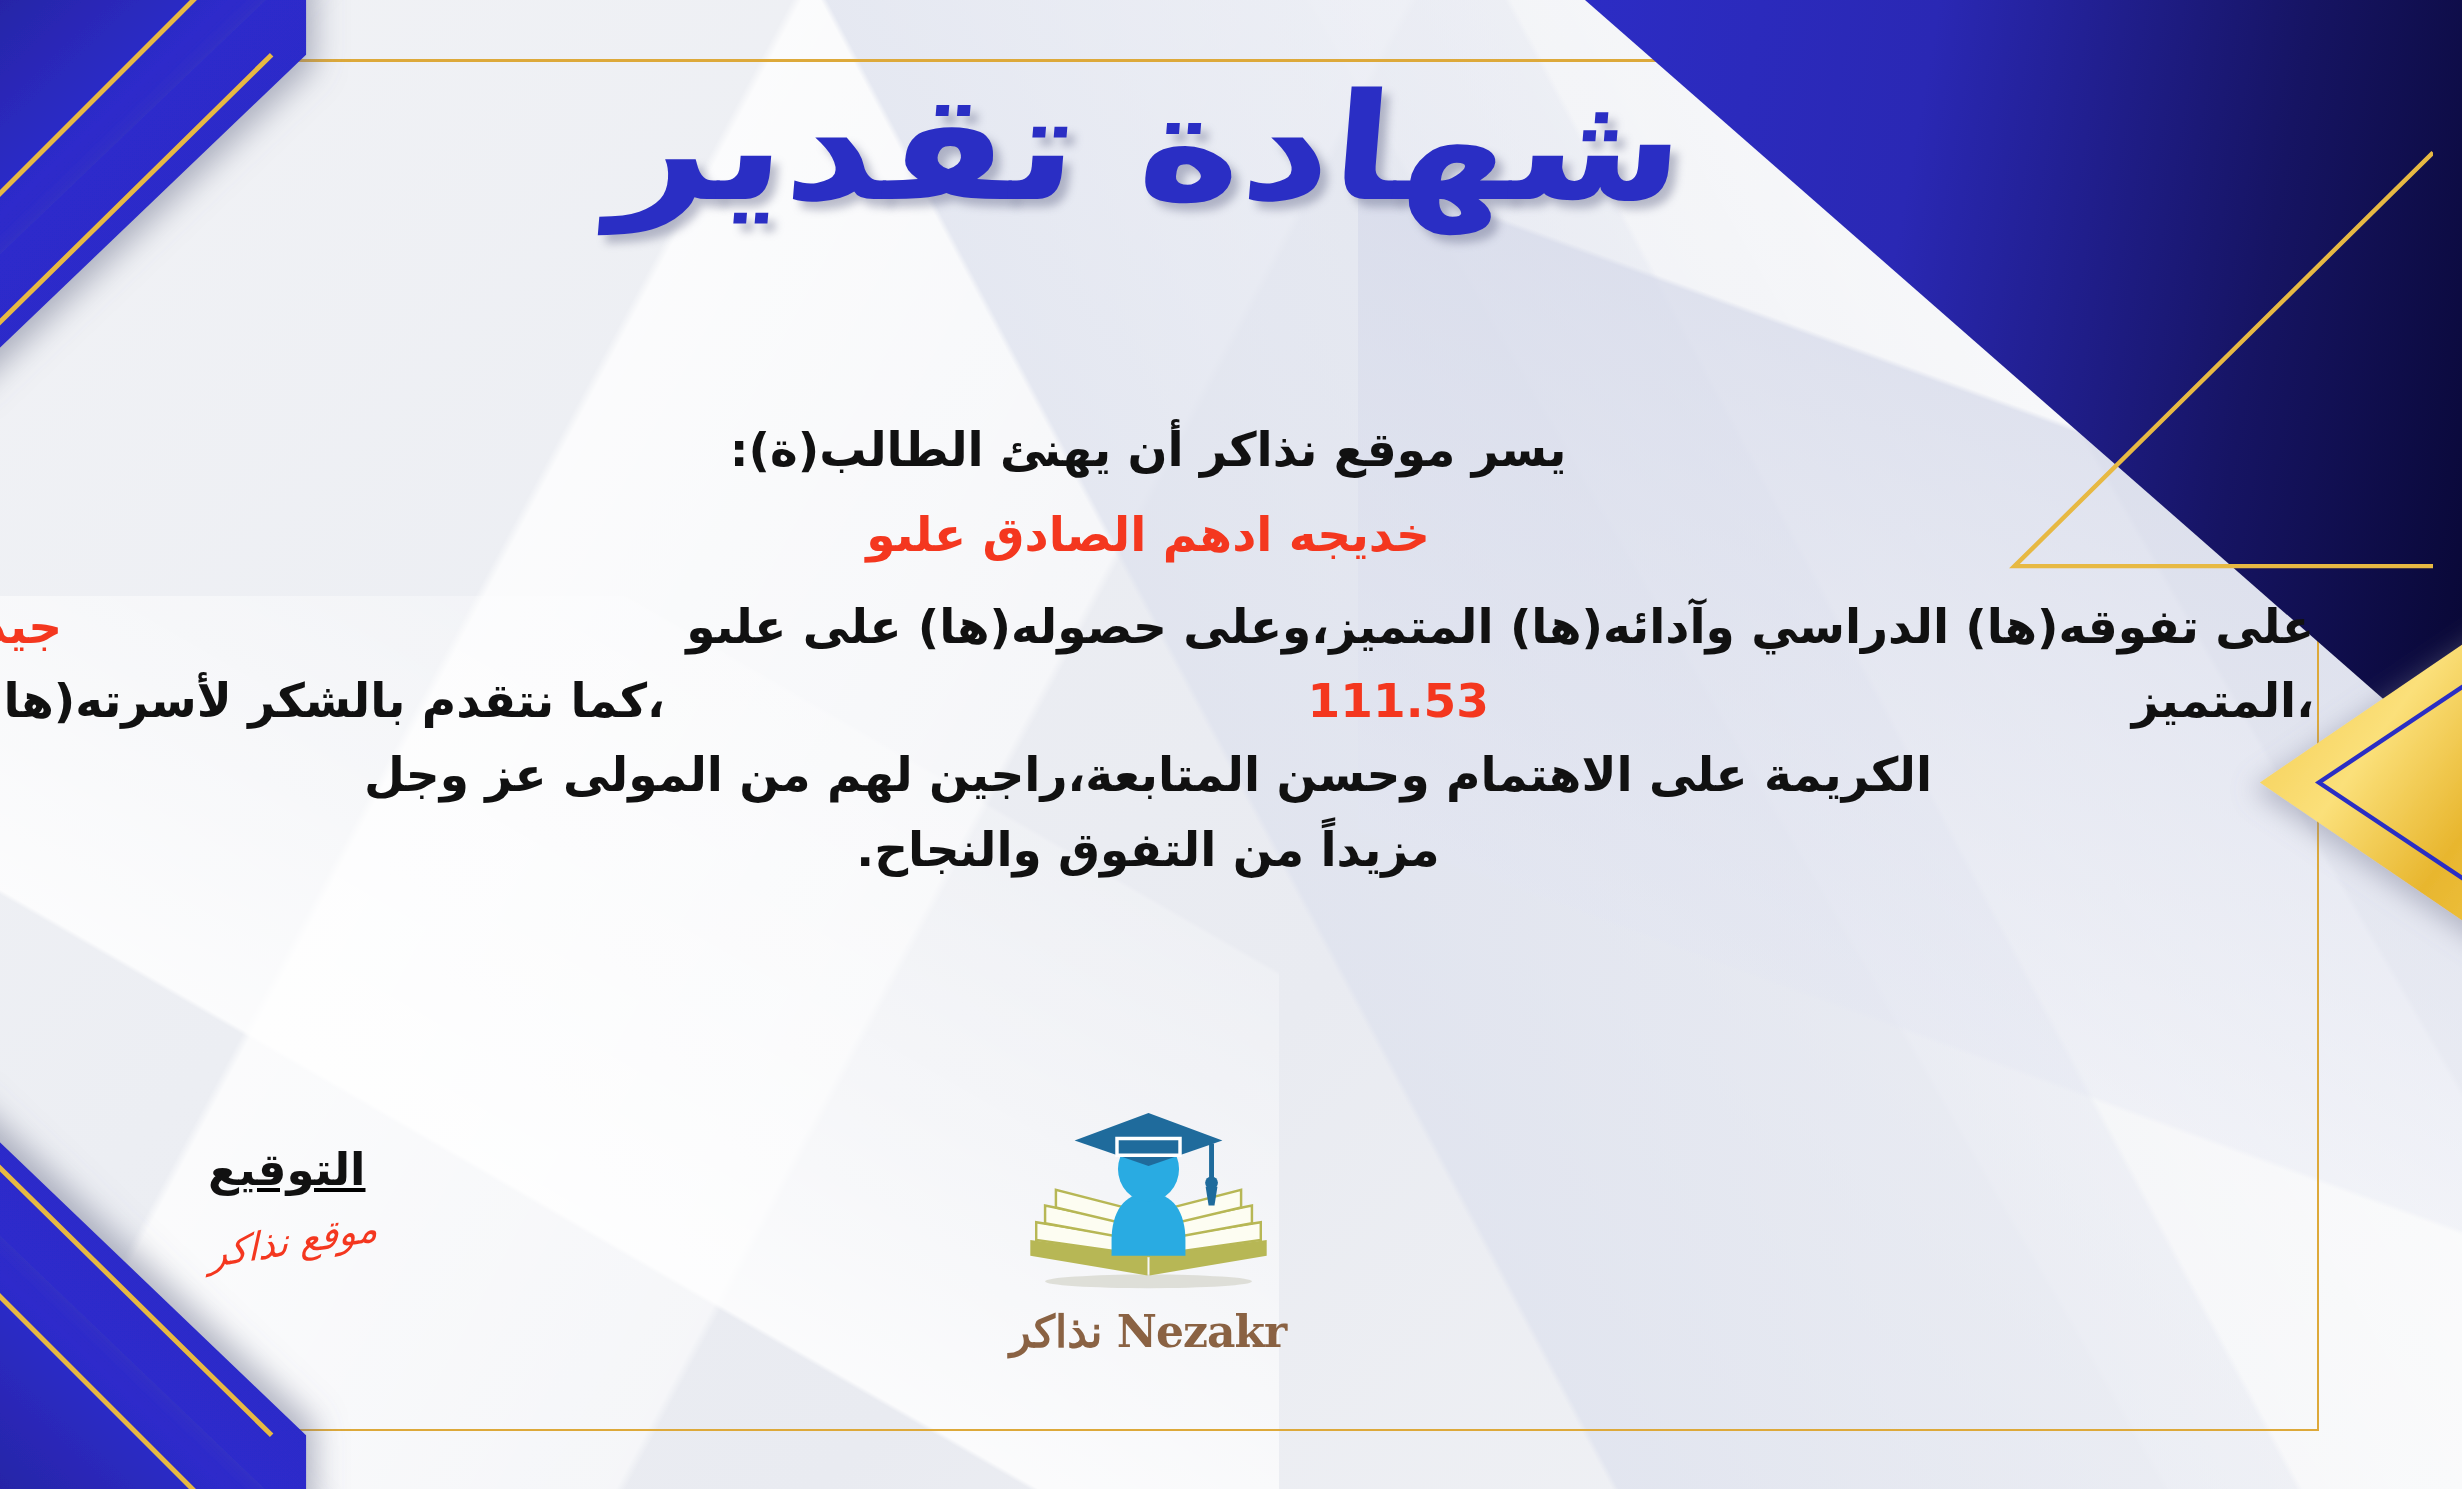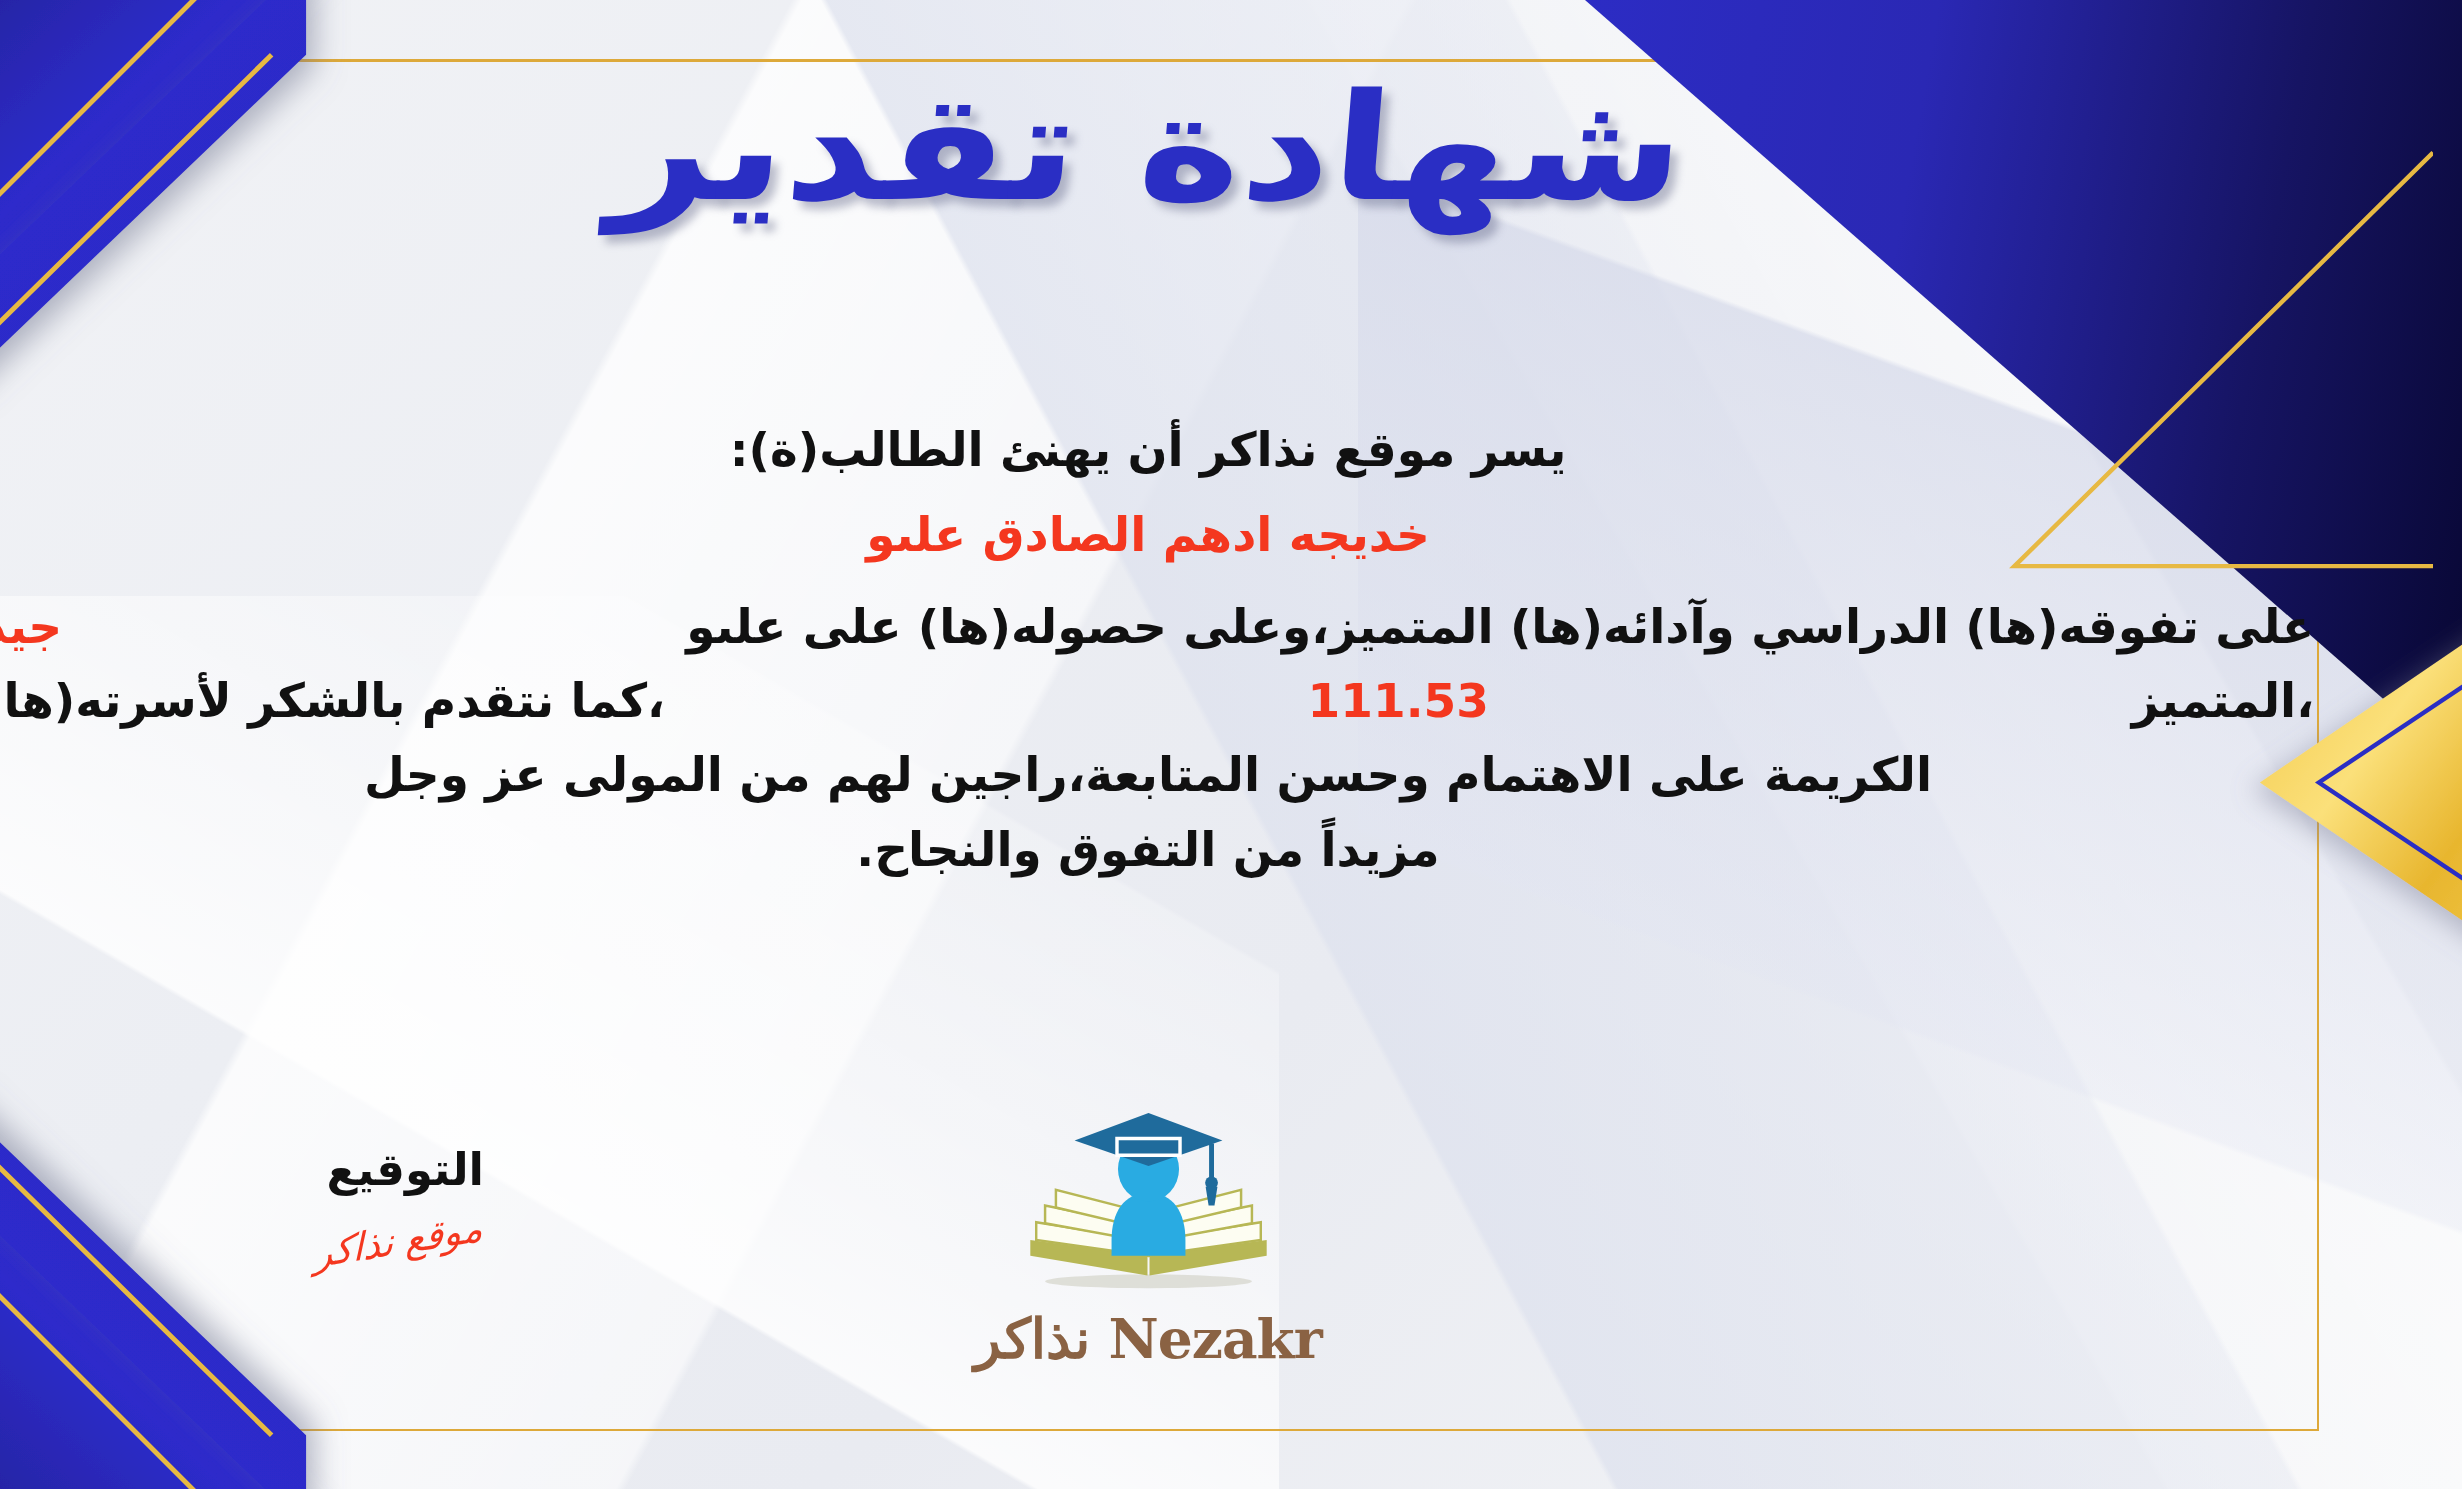--- a/index.html
+++ b/index.html
@@ -93,7 +93,7 @@
 
   
   .sig{
-    position:absolute;left:374px;top:1143px;text-align:right;width:276px;
+    position:absolute;left:374px;top:1143px;text-align:left;width:276px;text-decoration:underline;
   }
   .sig-label{font-size:45px;font-weight:700;color:#111;}
   .sig-mark{

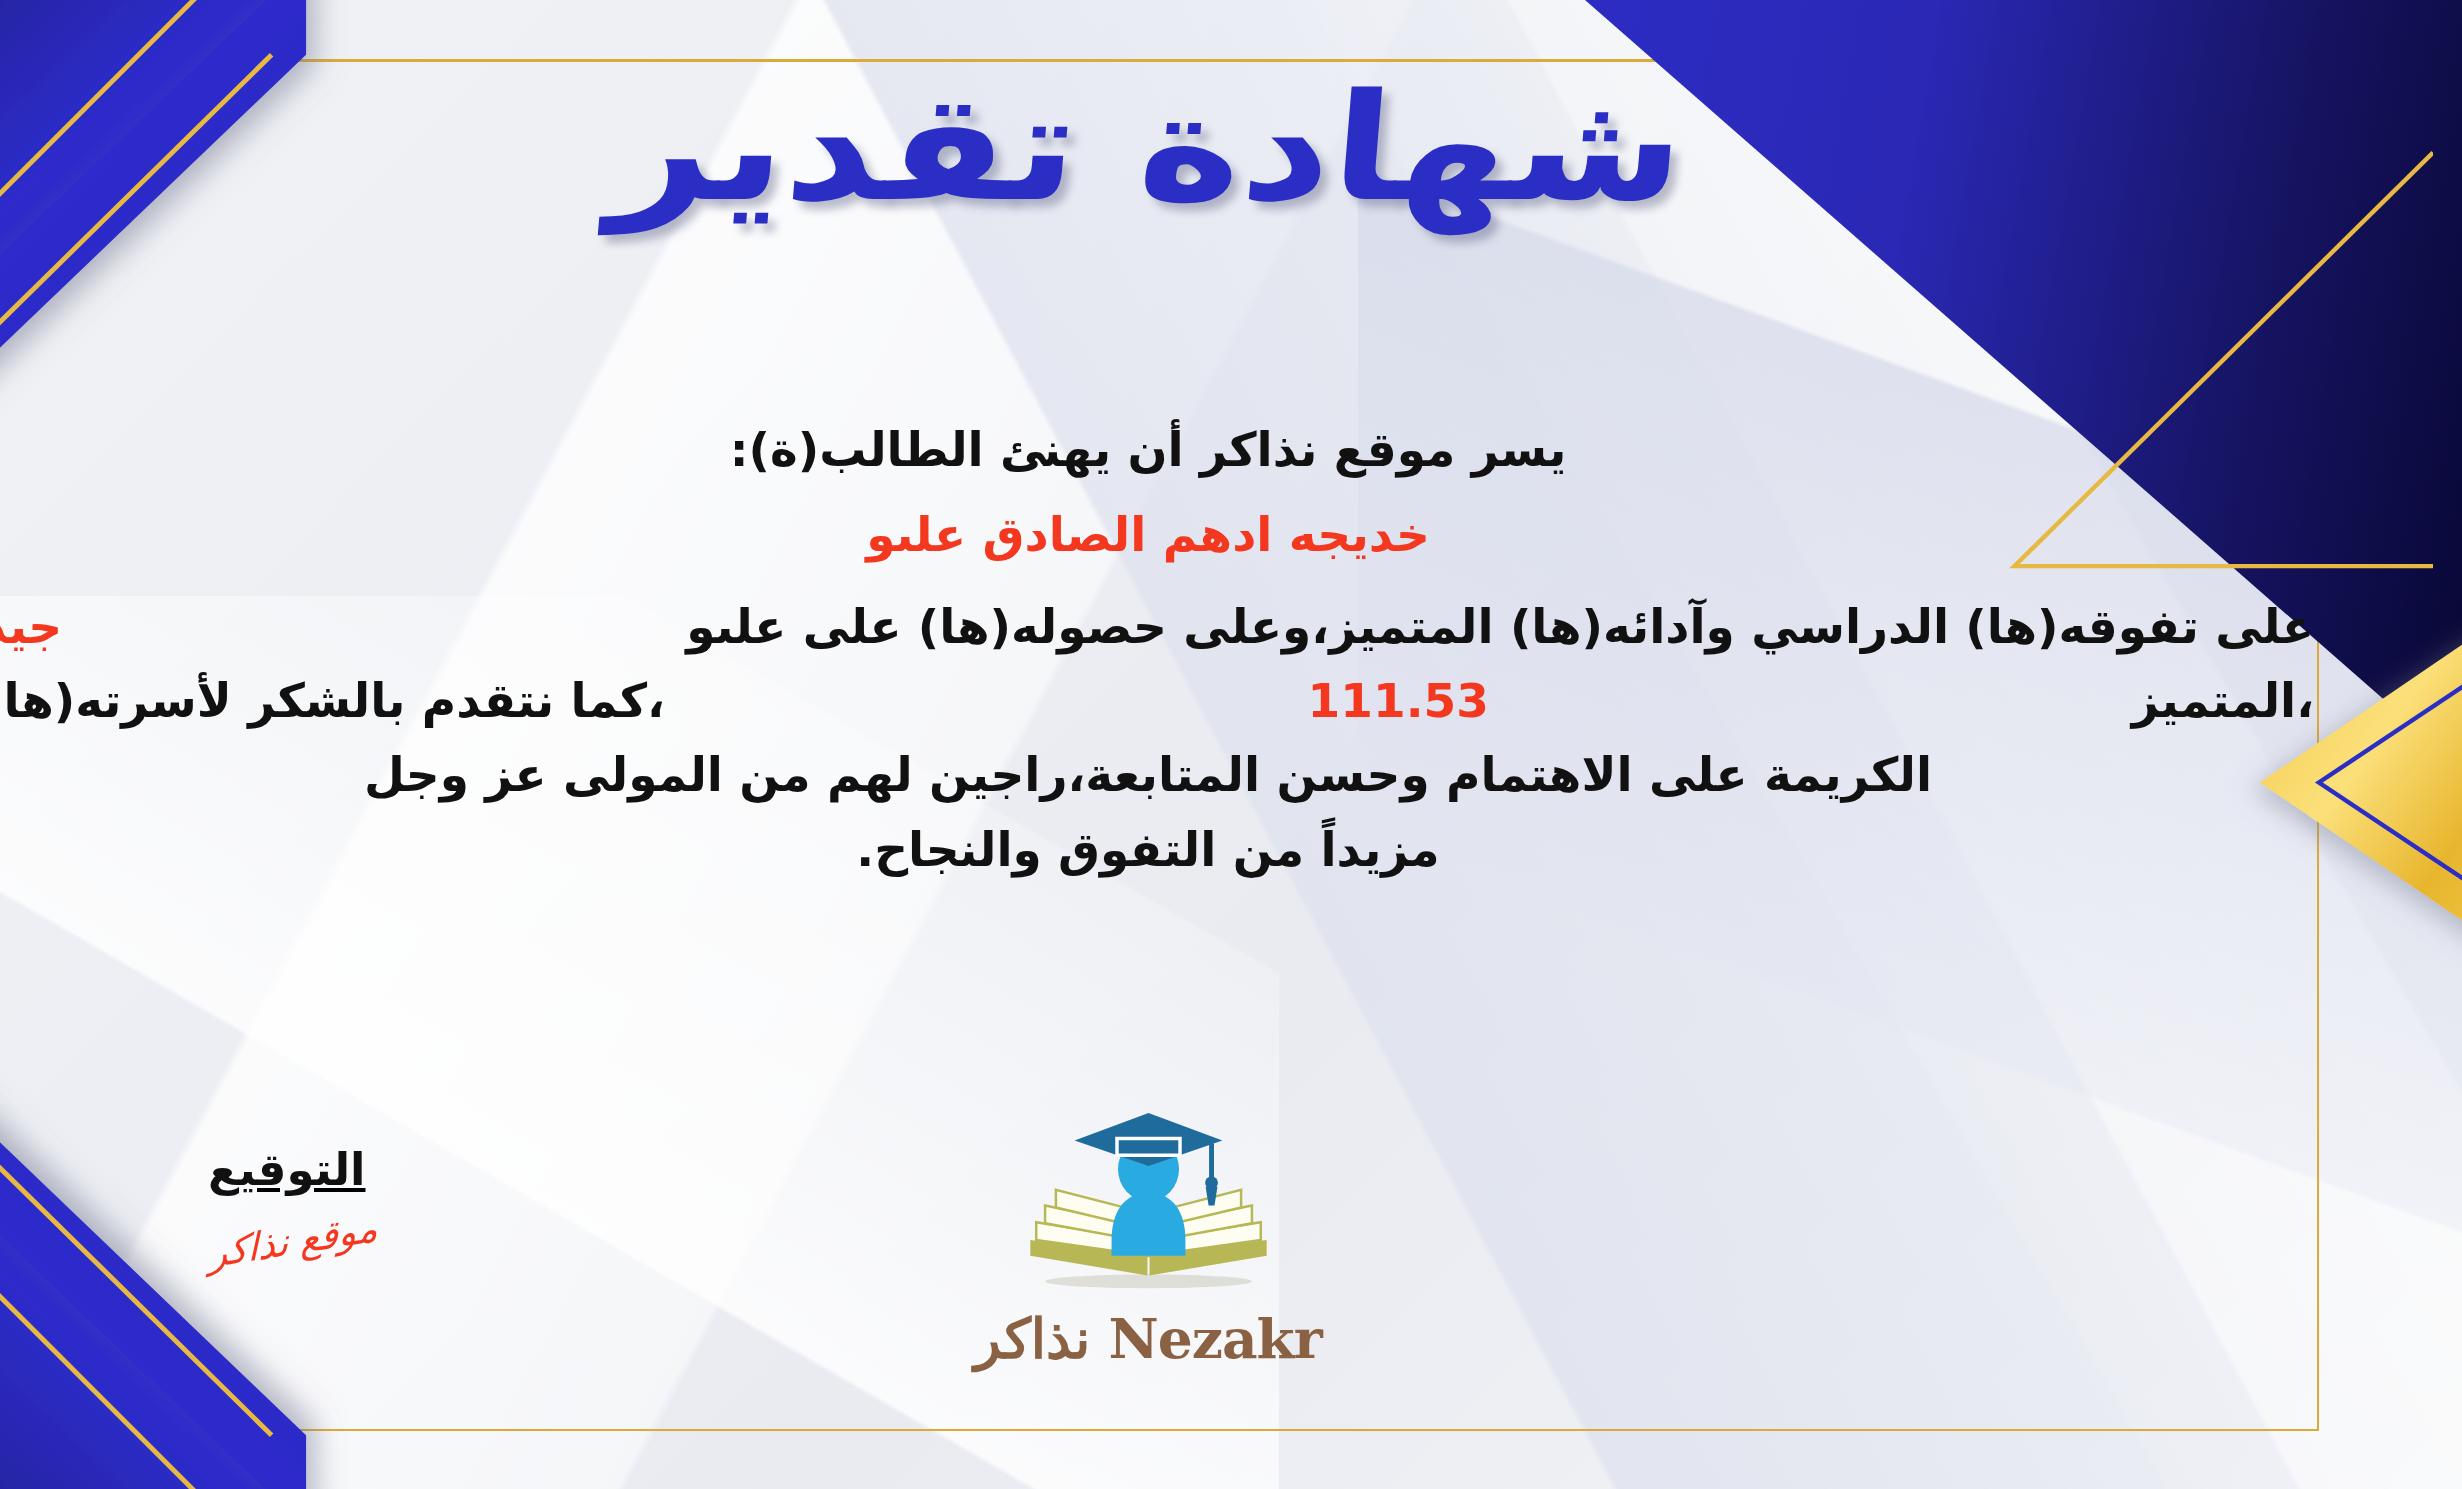--- a/index.html
+++ b/index.html
@@ -113,7 +113,7 @@
   .logo svg{display:block;margin:0 auto;}
   .logo-word{
     margin-top:1px;
-    font-size:55px;font-weight:800;color:#8a6243;
+    font-size:44px;font-weight:800;color:#8a6243;
     font-family:"DejaVu Serif","Liberation Serif",serif;
     letter-spacing:-1px;
     white-space:nowrap;

